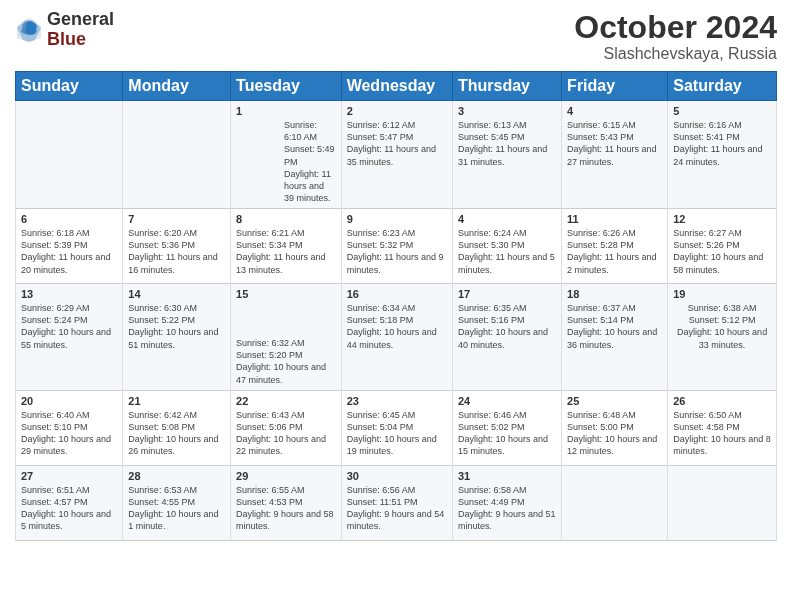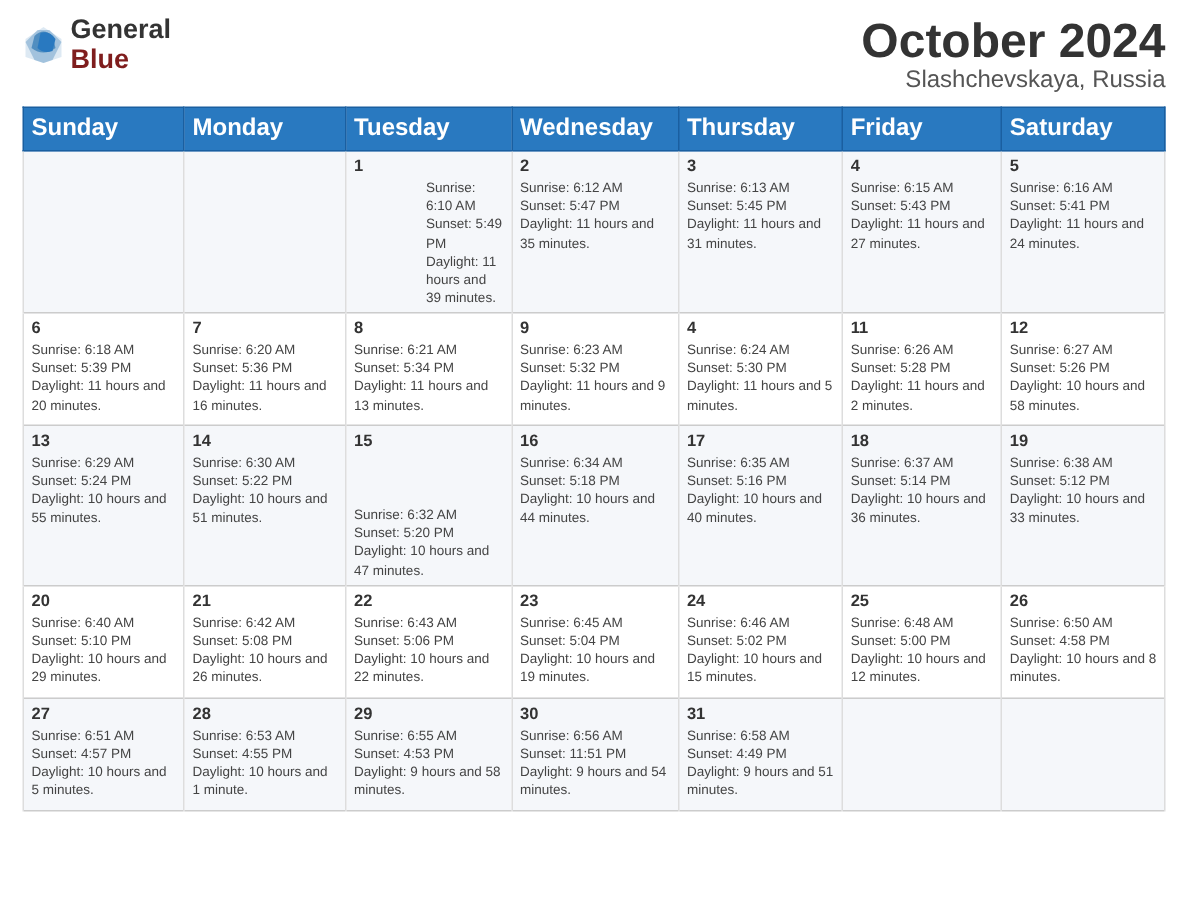--- a/index.html
+++ b/index.html
@@ -258,7 +258,7 @@
           </td>
           <td>
             <span class="day-num">19</span>
-            <div class="cell-text" style="white-space: pre-line;">Sunrise: 6:38 AM
+            <div class="cell-text" style="white-space: pre-line; text-align: center;">Sunrise: 6:38 AM
 Sunset: 5:12 PM
 Daylight: 10 hours and 33 minutes.</div>
           </td>

